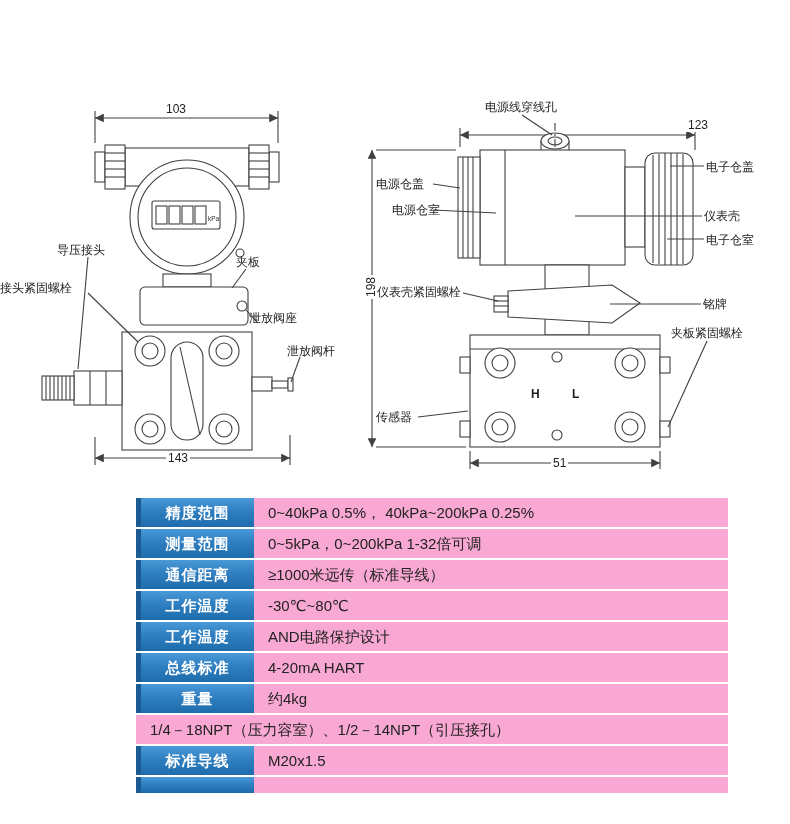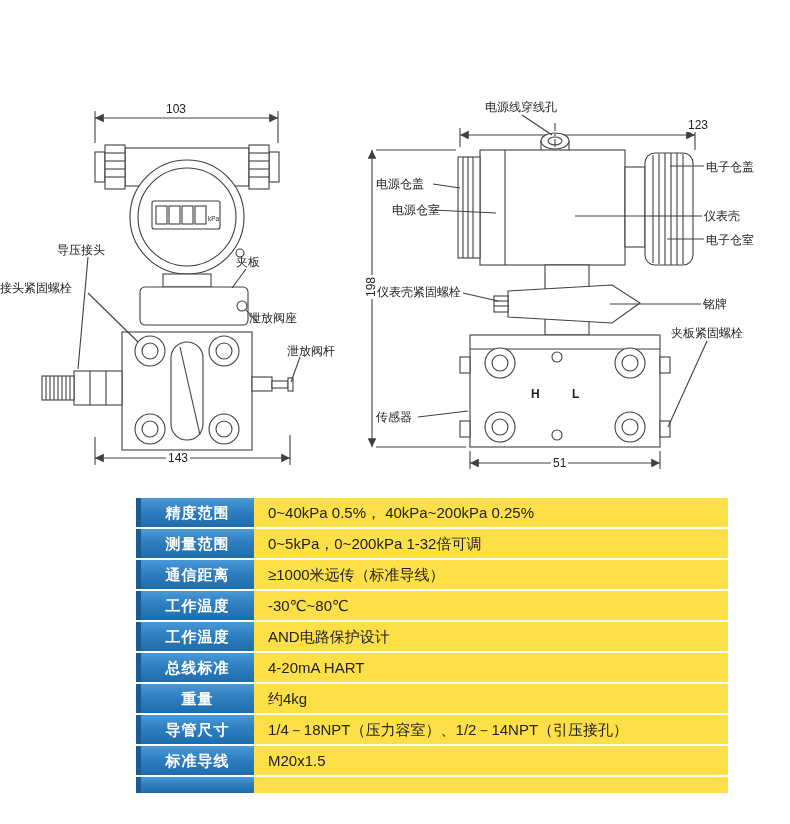--- a/index.html
+++ b/index.html
@@ -18,7 +18,7 @@
   .cell-label{flex:none;width:113px;border-left:5px solid #1b5a93;
               background:linear-gradient(180deg,#4a9ad8 0%,#2f7fc1 45%,#1e6cab 100%);
               color:#fff;font-weight:bold;font-size:15px;text-align:center;line-height:29px;letter-spacing:1px;}
-  .cell-value{flex:1;background:#fde047;color:#222;font-size:15px;line-height:29px;padding-left:14px;white-space:nowrap;}
+  .cell-value{flex:1;background:#f9a8d4;color:#222;font-size:15px;line-height:29px;padding-left:14px;white-space:nowrap;}
   .row.partial{height:16px;overflow:hidden;margin-bottom:0;}
 </style>
 </head>

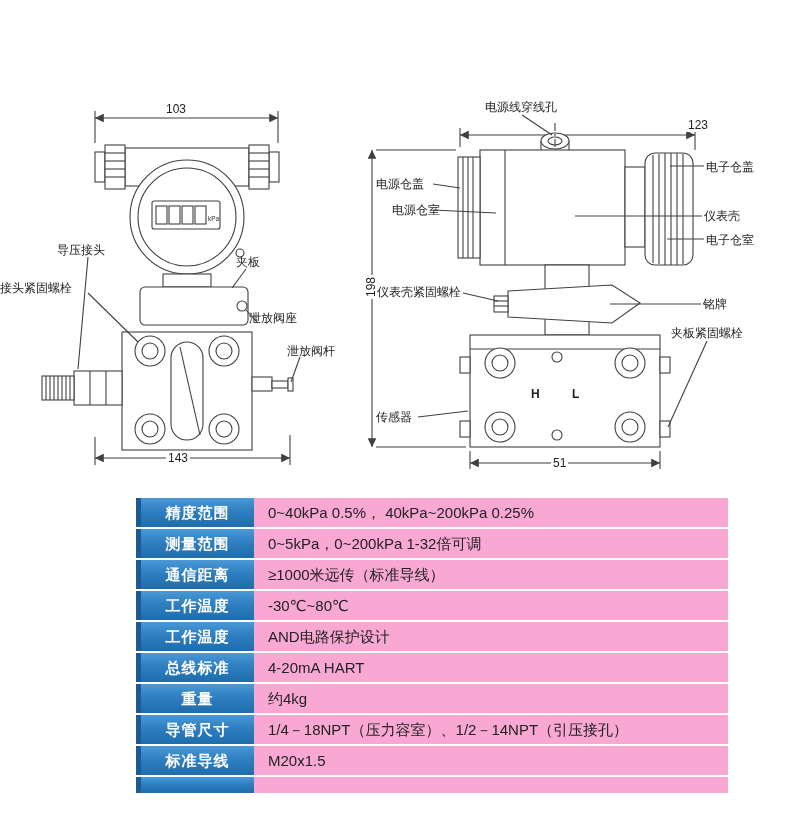--- a/index.html
+++ b/index.html
@@ -274,7 +274,6 @@
       <div class="cell-value">约4kg</div>
     </div>
     <div class="row">
-      <div class="cell-label">导管尺寸</div>
       <div class="cell-value">1/4－18NPT（压力容室）、1/2－14NPT（引压接孔）</div>
     </div>
     <div class="row">

